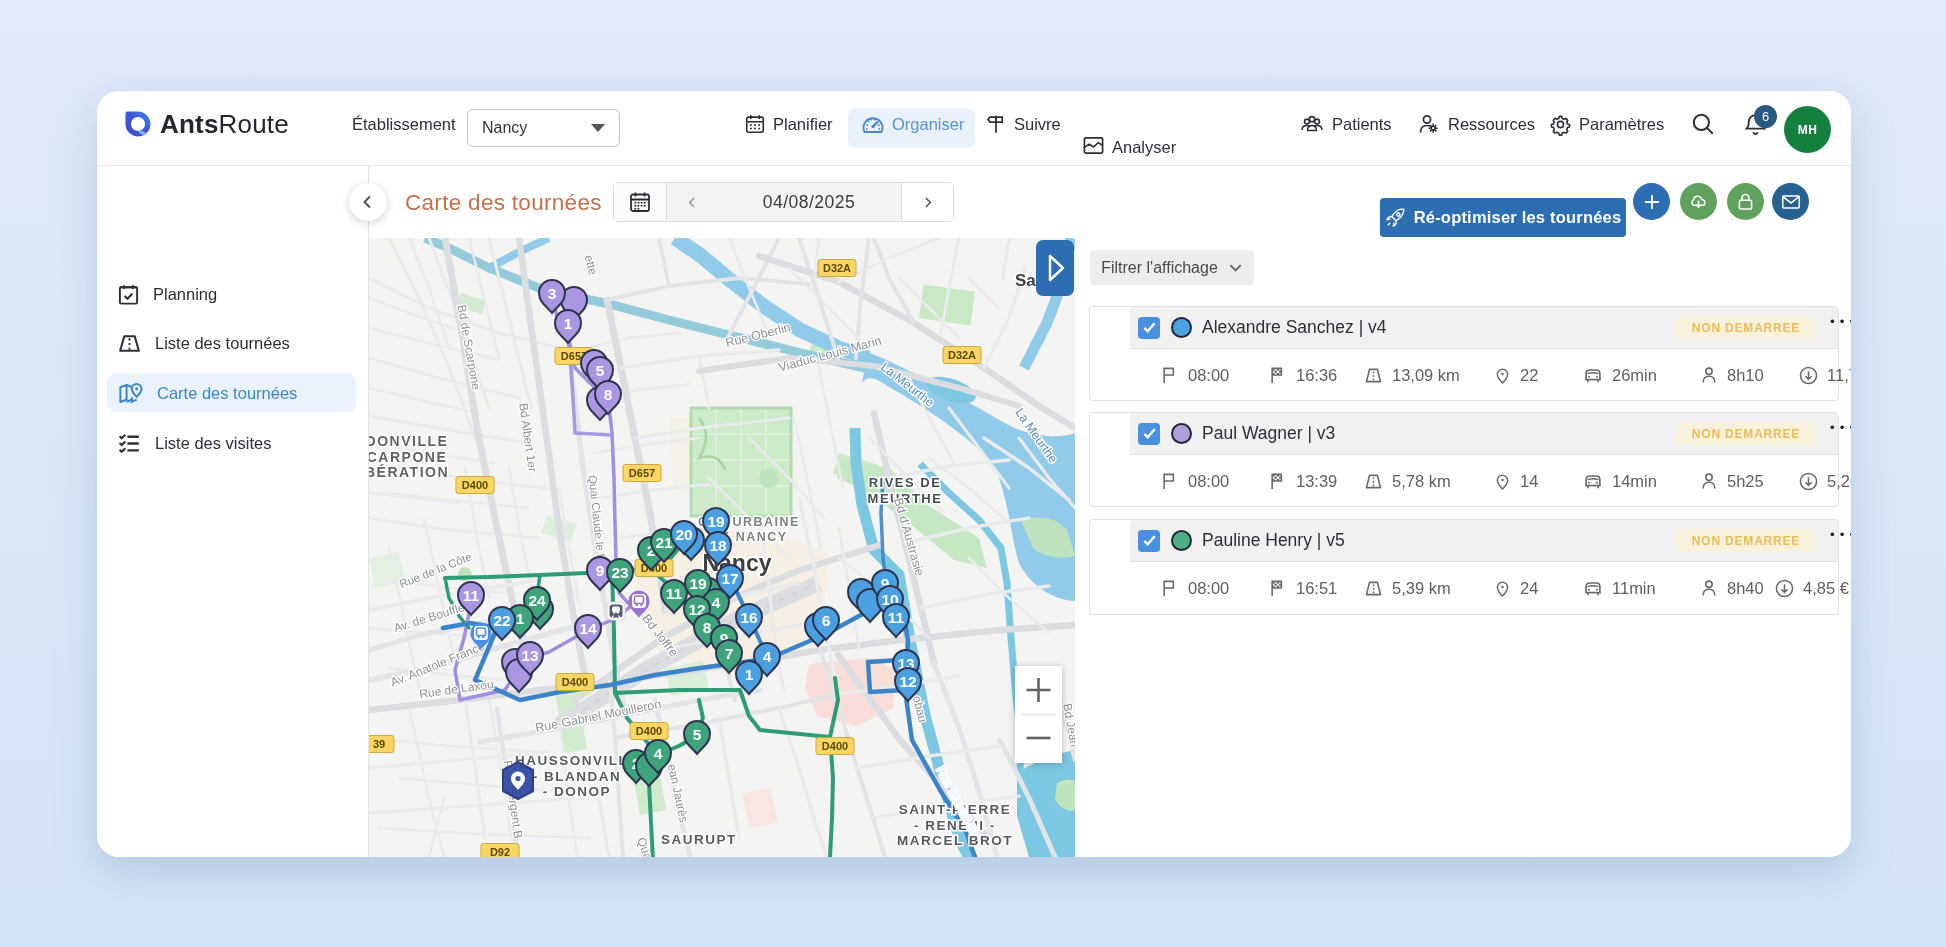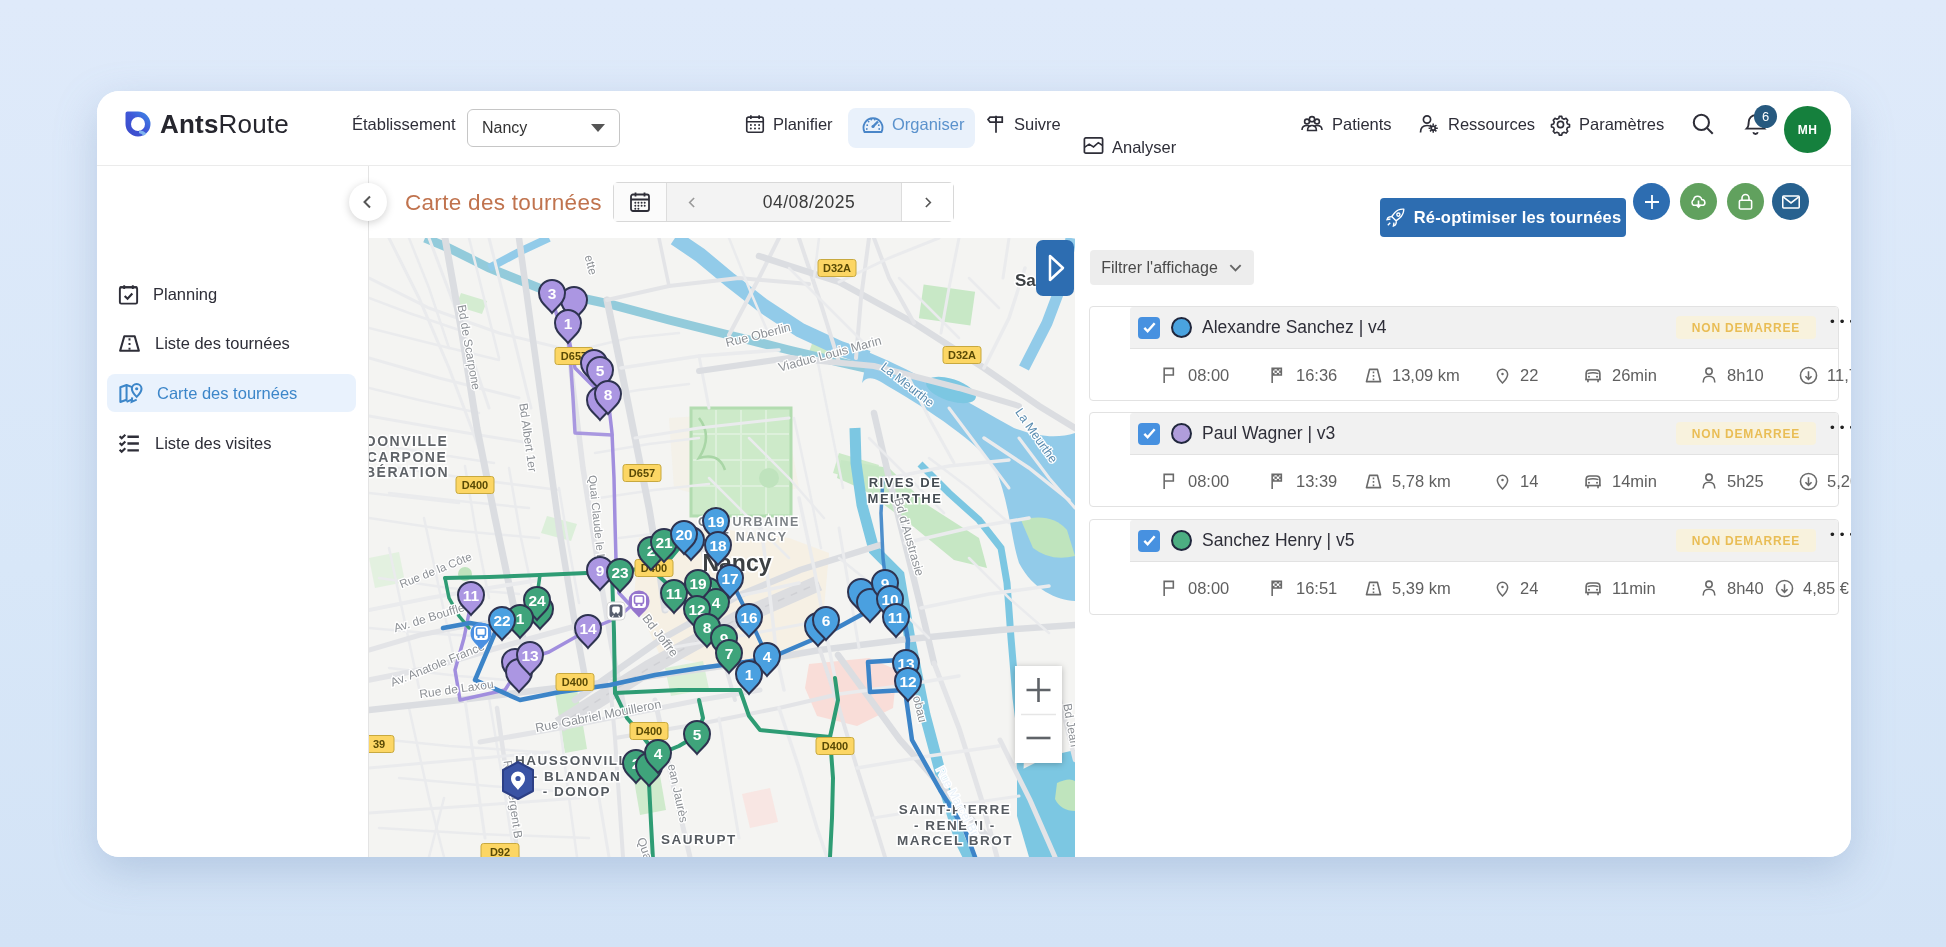--- a/index.html
+++ b/index.html
@@ -369,7 +369,7 @@
             </svg>
           </div>
         <div class="dotc" style="background:#4cae82;"></div>
-        <div class="rname">Sanchez Henry | v5</div>
+        <div class="rname">Pauline Henry | v5</div>
         <div class="status">NON DEMARREE</div>
         <div class="dots3">•••</div>
       </div>

